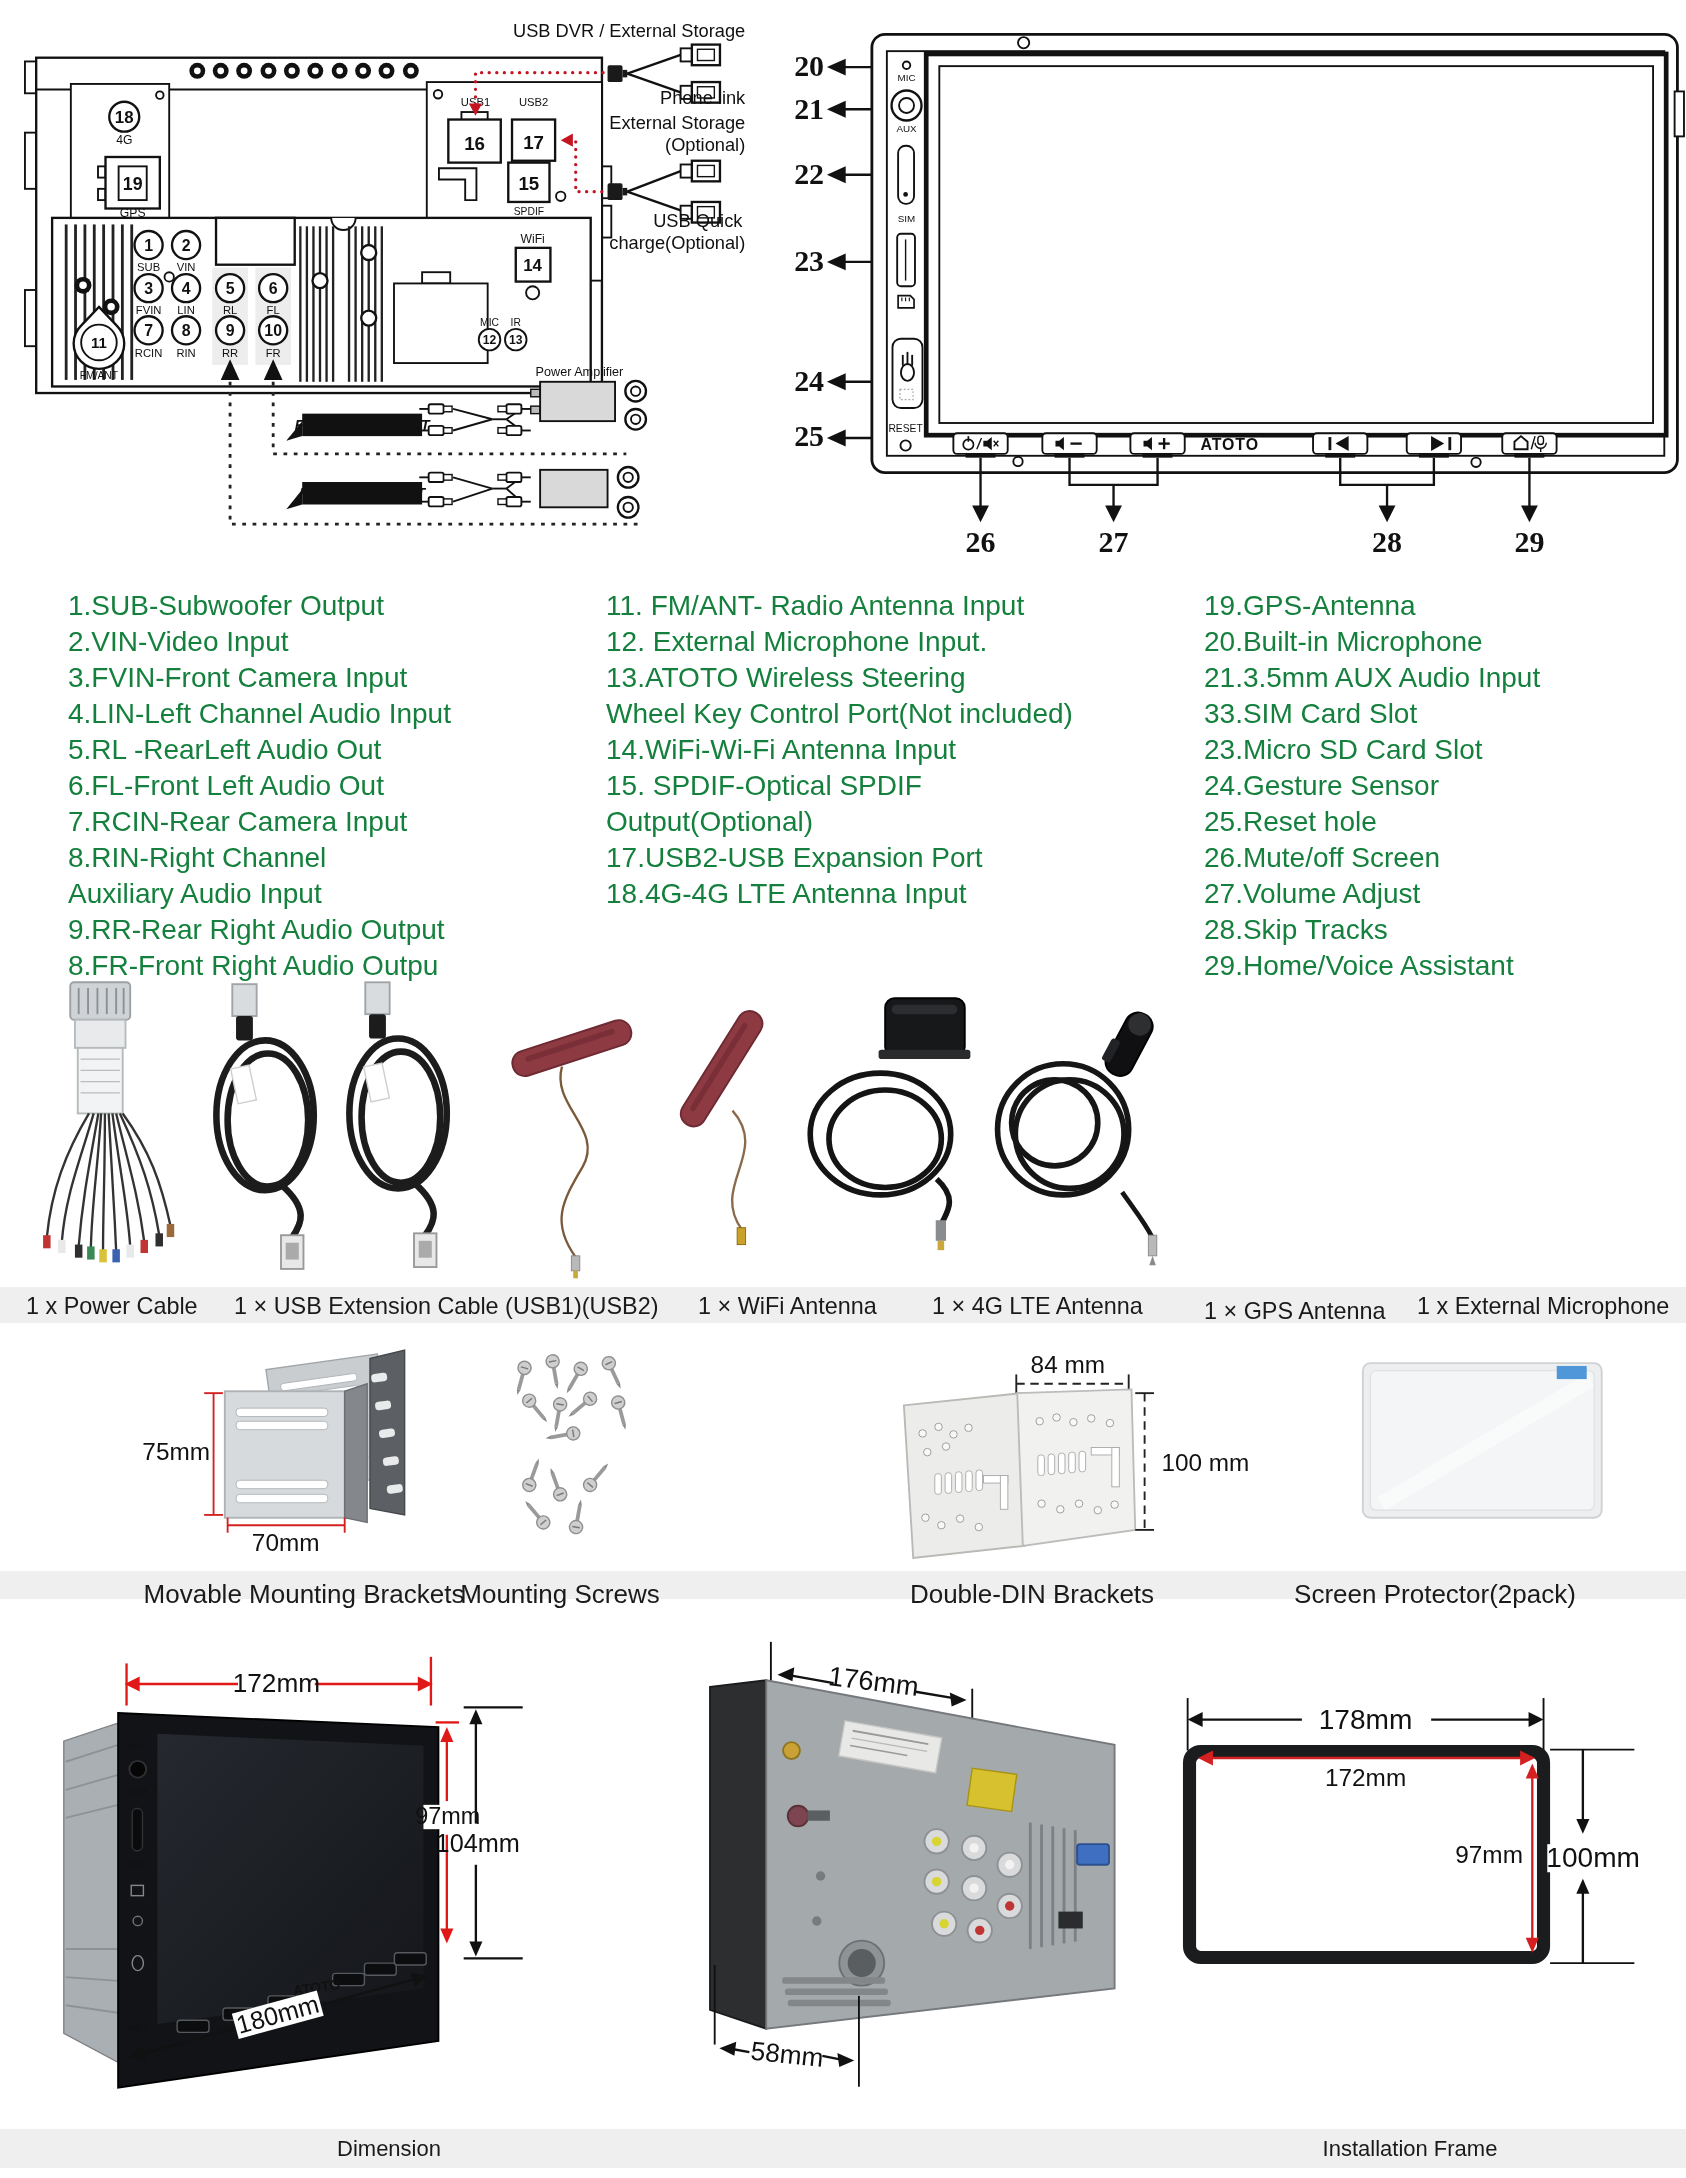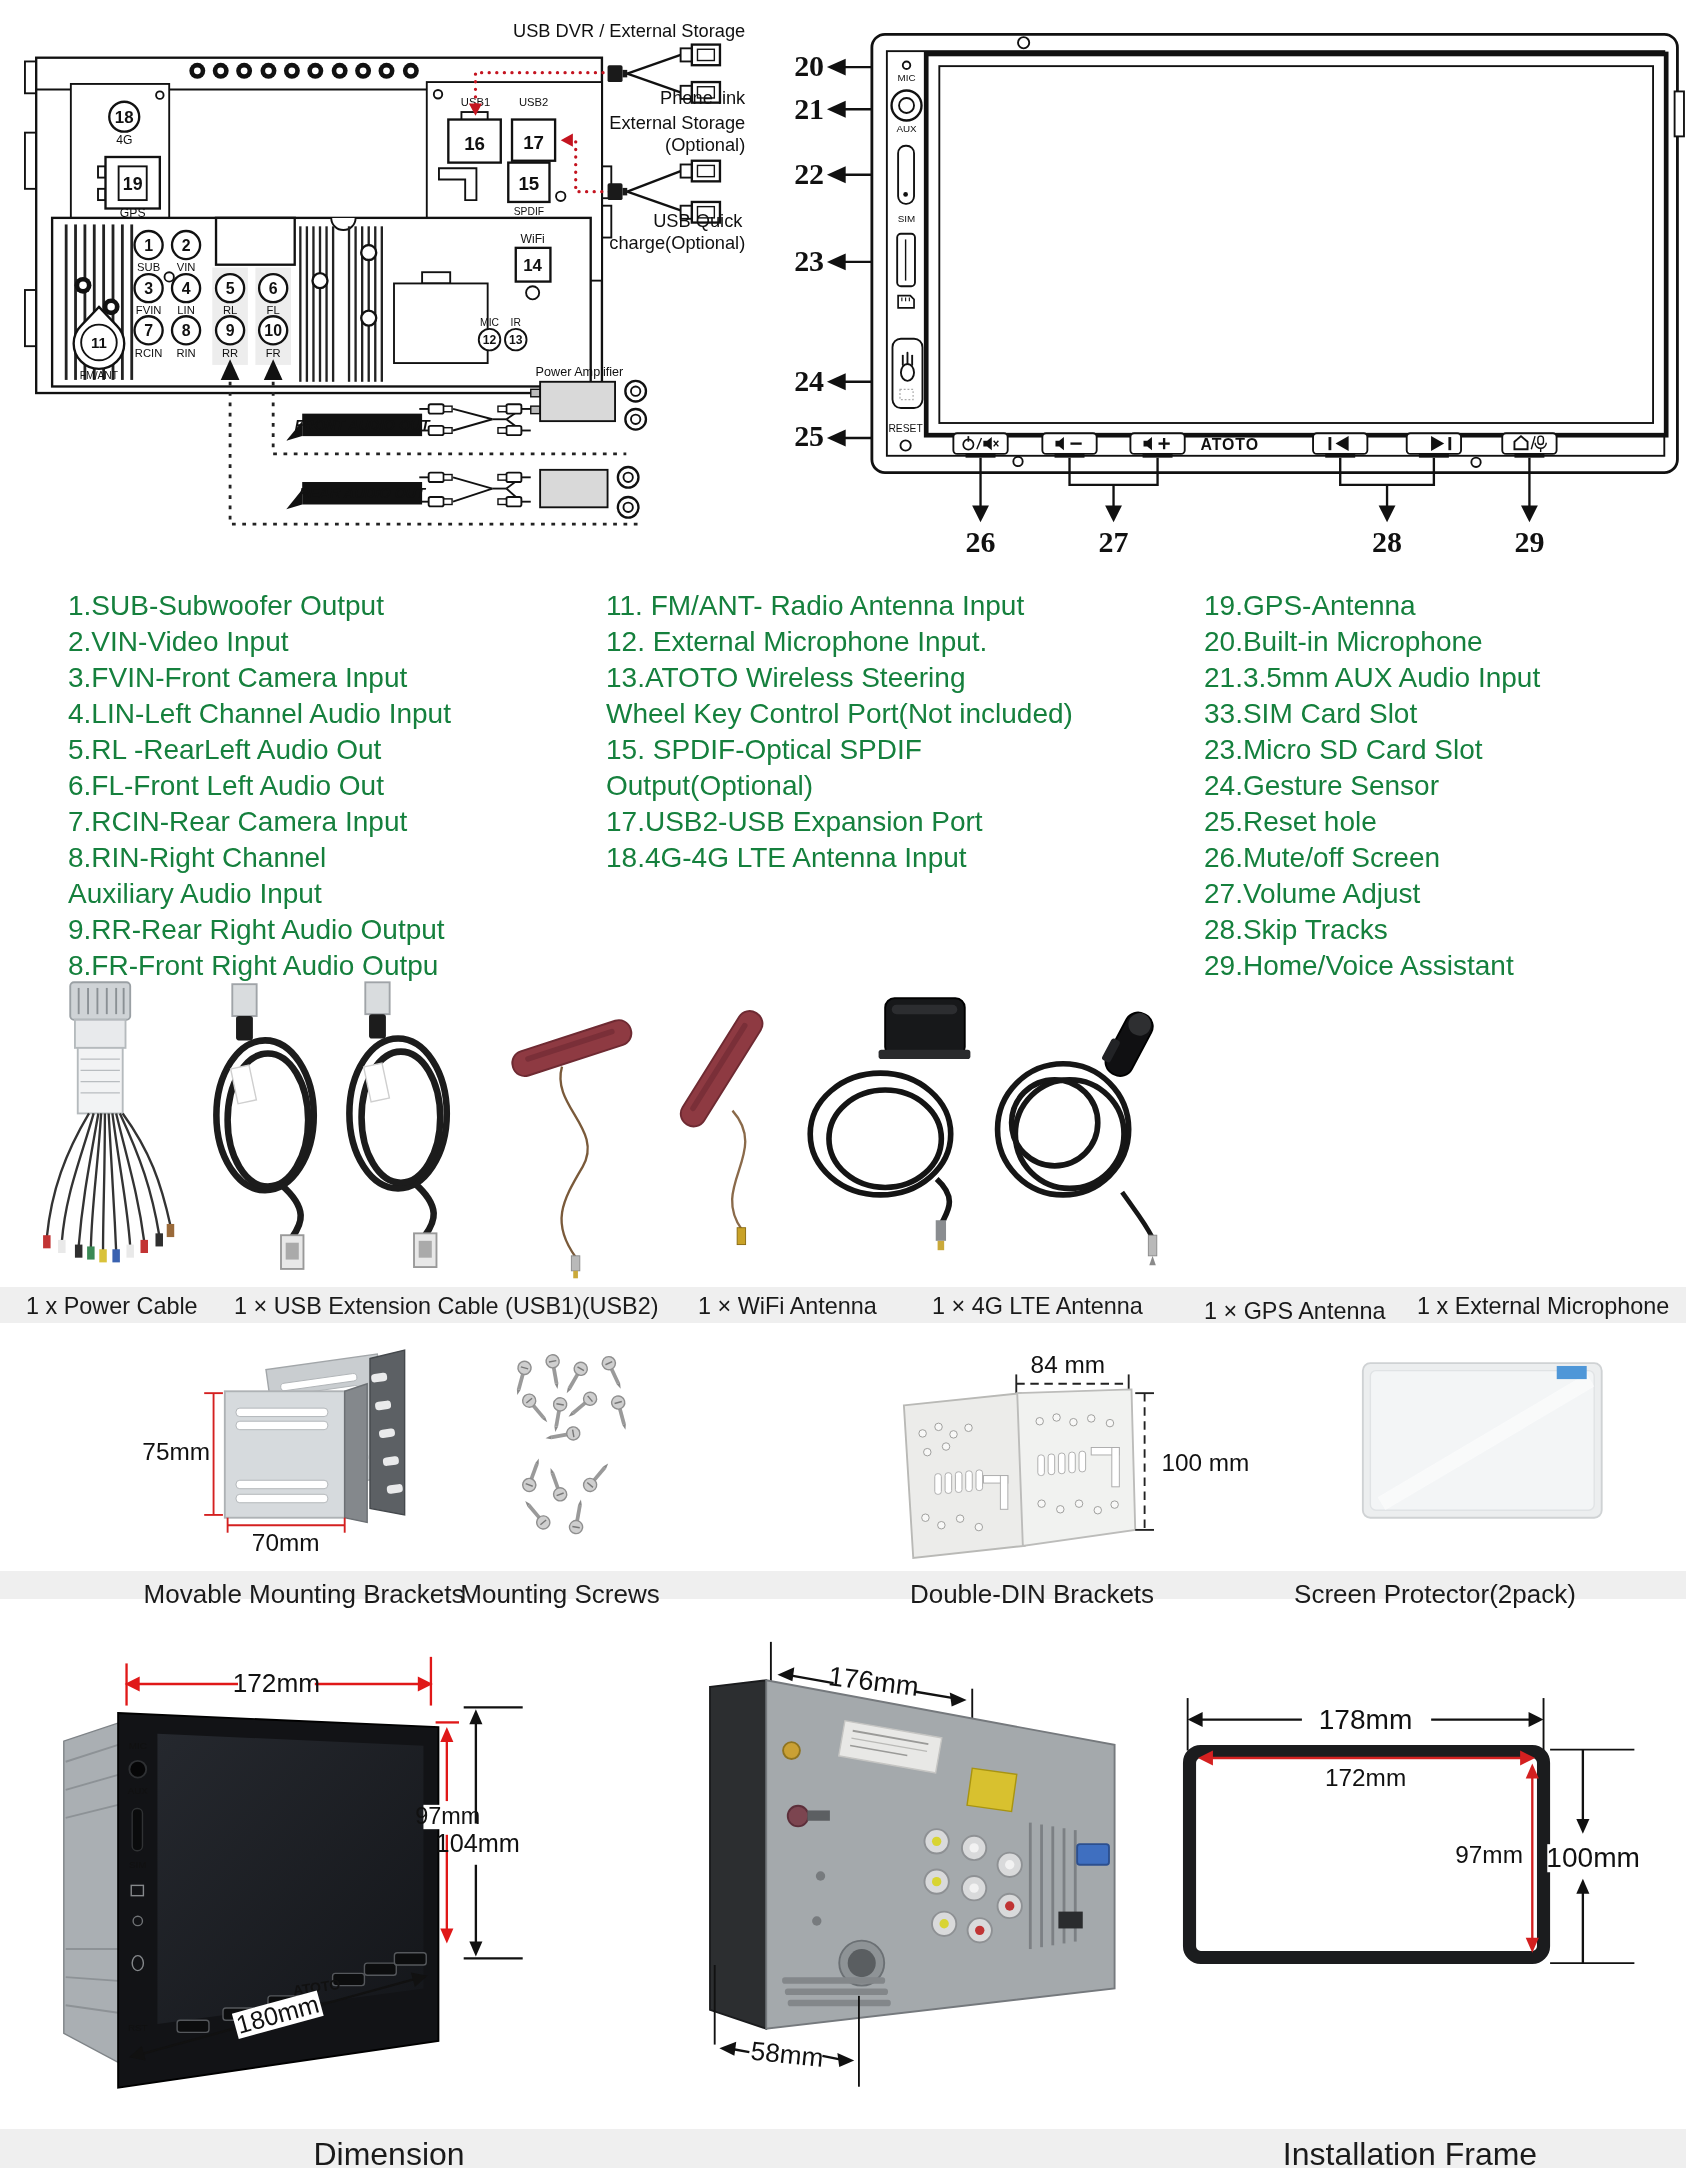--- a/index.html
+++ b/index.html
@@ -443,6 +443,7 @@
   <div>12. External Microphone Input.</div>
   <div>13.ATOTO Wireless Steering</div>
   <div>Wheel Key Control Port(Not included)</div>
+  <div>14.WiFi-Wi-Fi Antenna Input</div>
   <div>15. SPDIF-Optical SPDIF</div>
   <div>Output(Optional)</div>
   <div>17.USB2-USB Expansion Port</div>

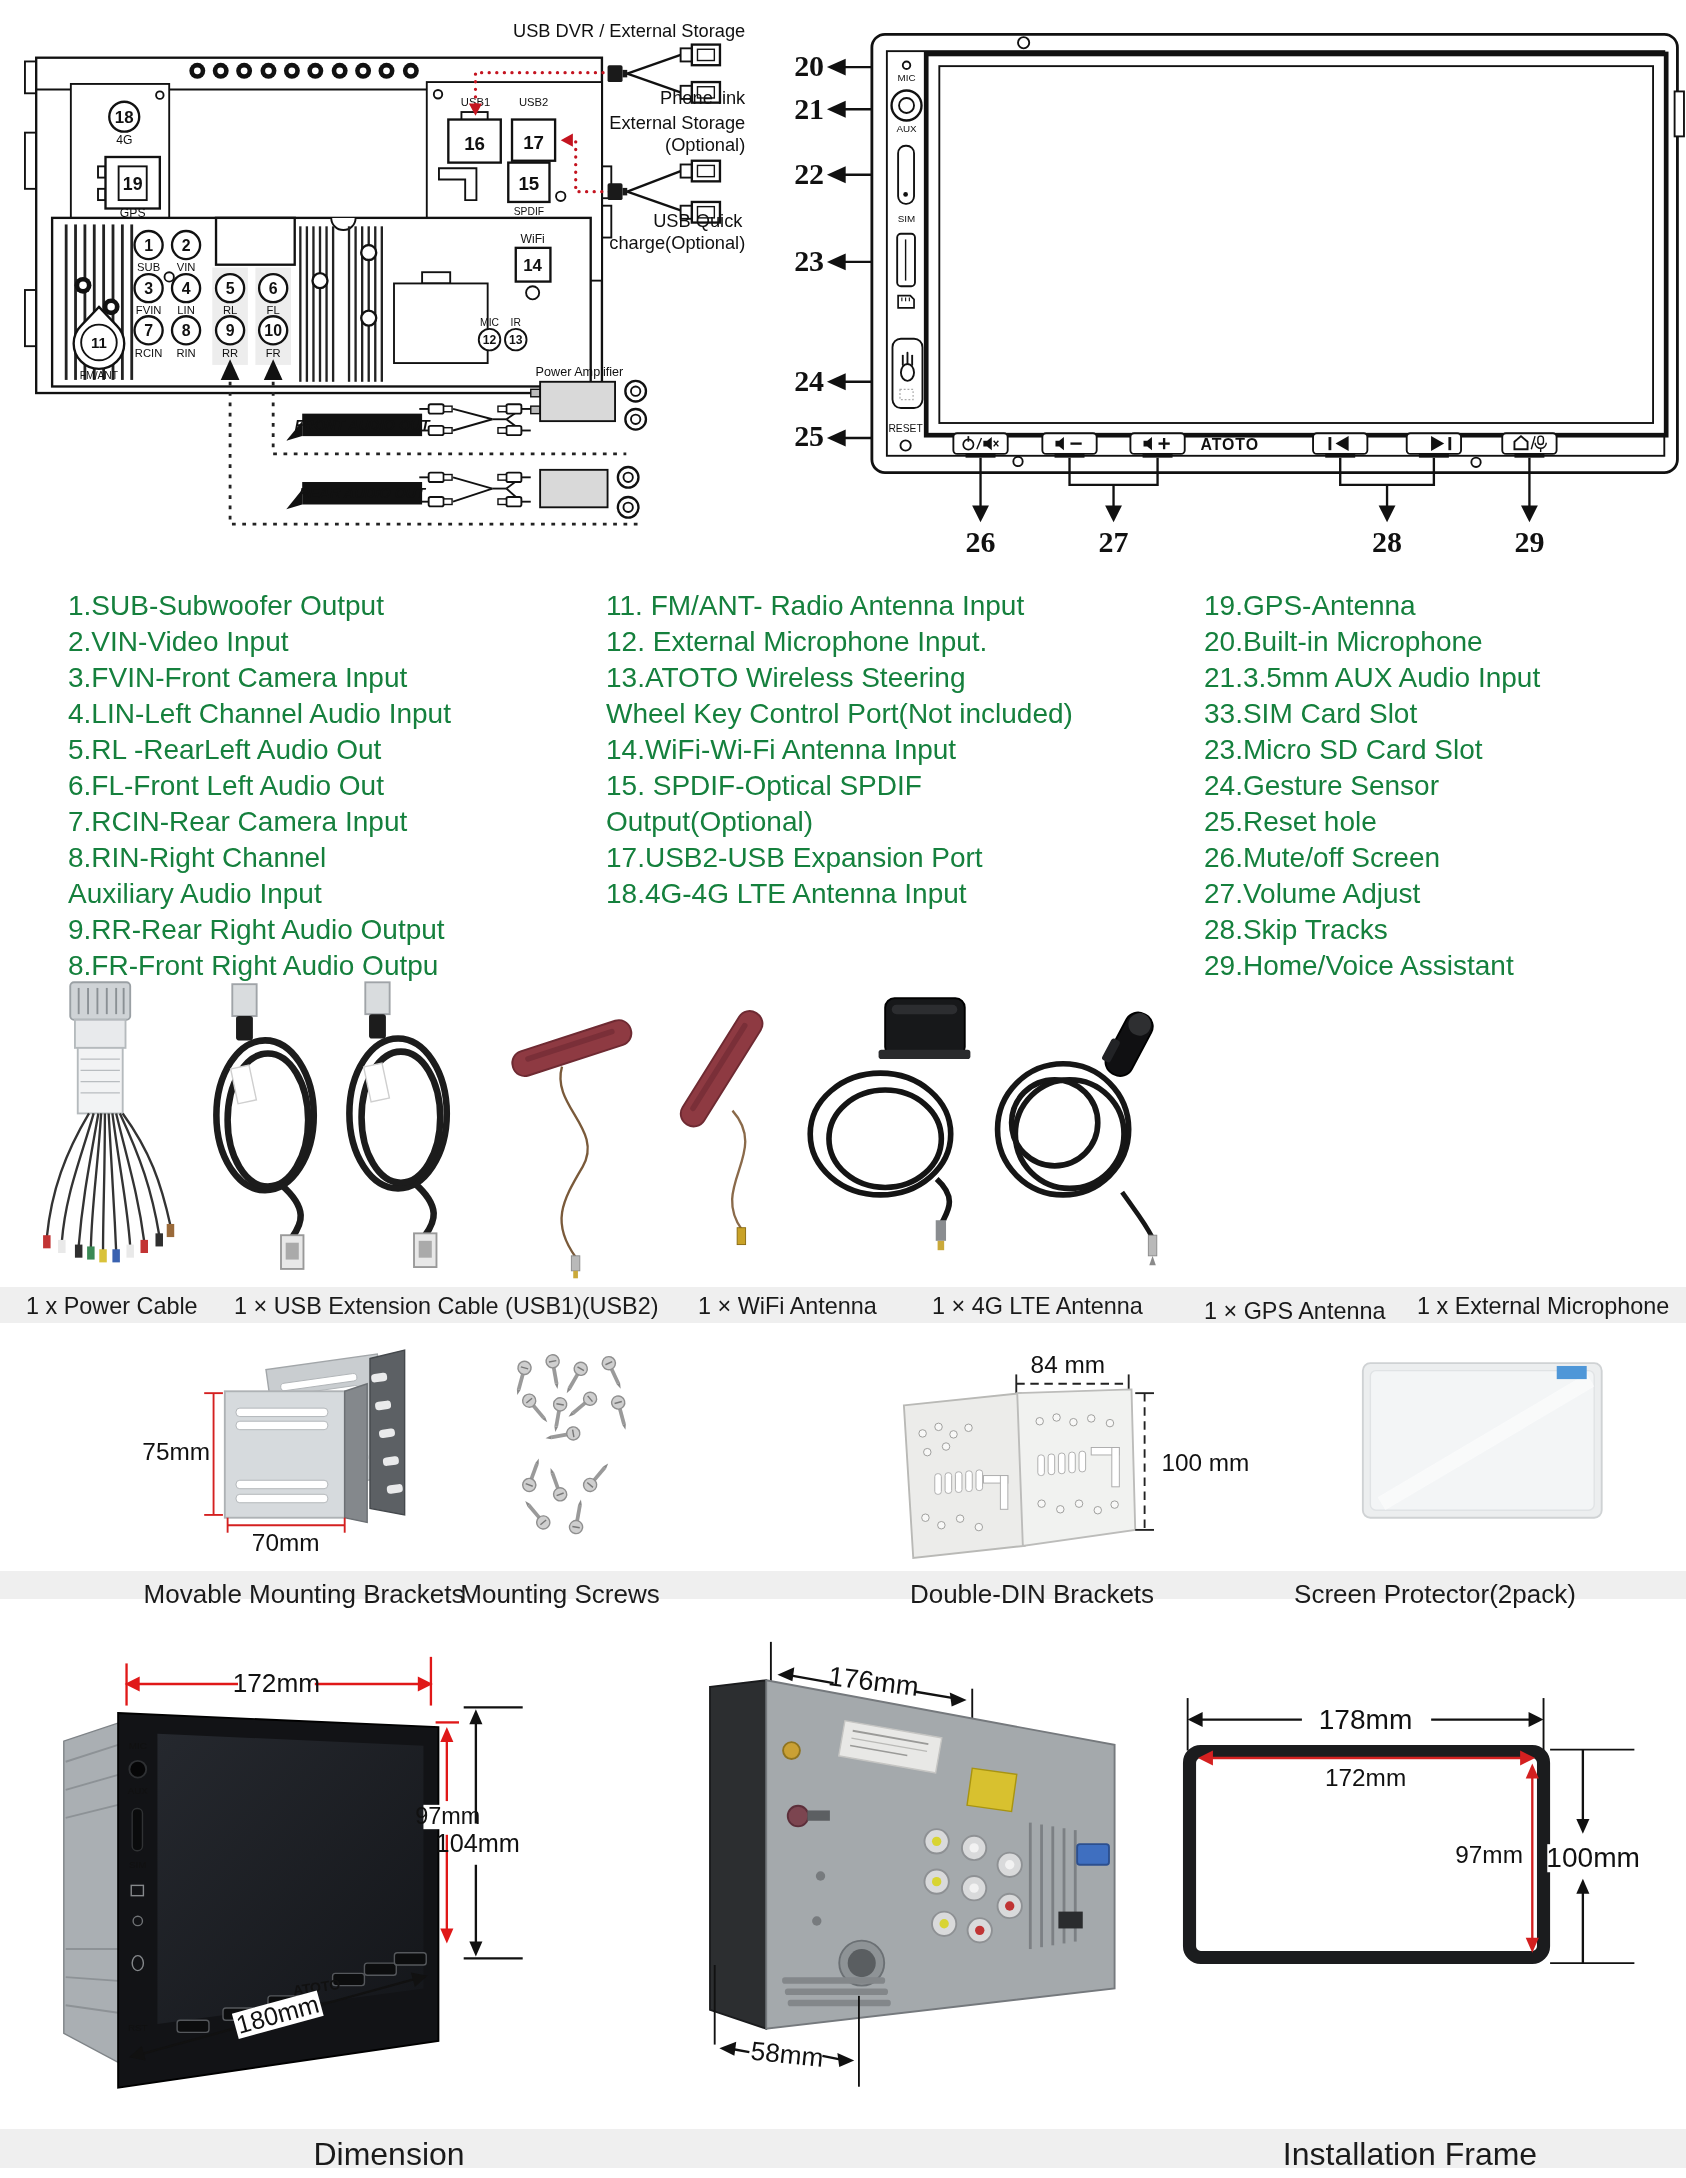--- a/index.html
+++ b/index.html
@@ -897,7 +897,7 @@
   </g>
 </svg>
 
-<div class="bar" style="top:2129px;height:39px;font-size:32px">
+<div class="bar" style="top:2129px;height:39px;font-size:22px">
   <span class="ctr" style="left:389px;top:6.6px">Dimension</span>
   <span class="ctr" style="left:1410px;top:6.6px">Installation Frame</span>
 </div>

